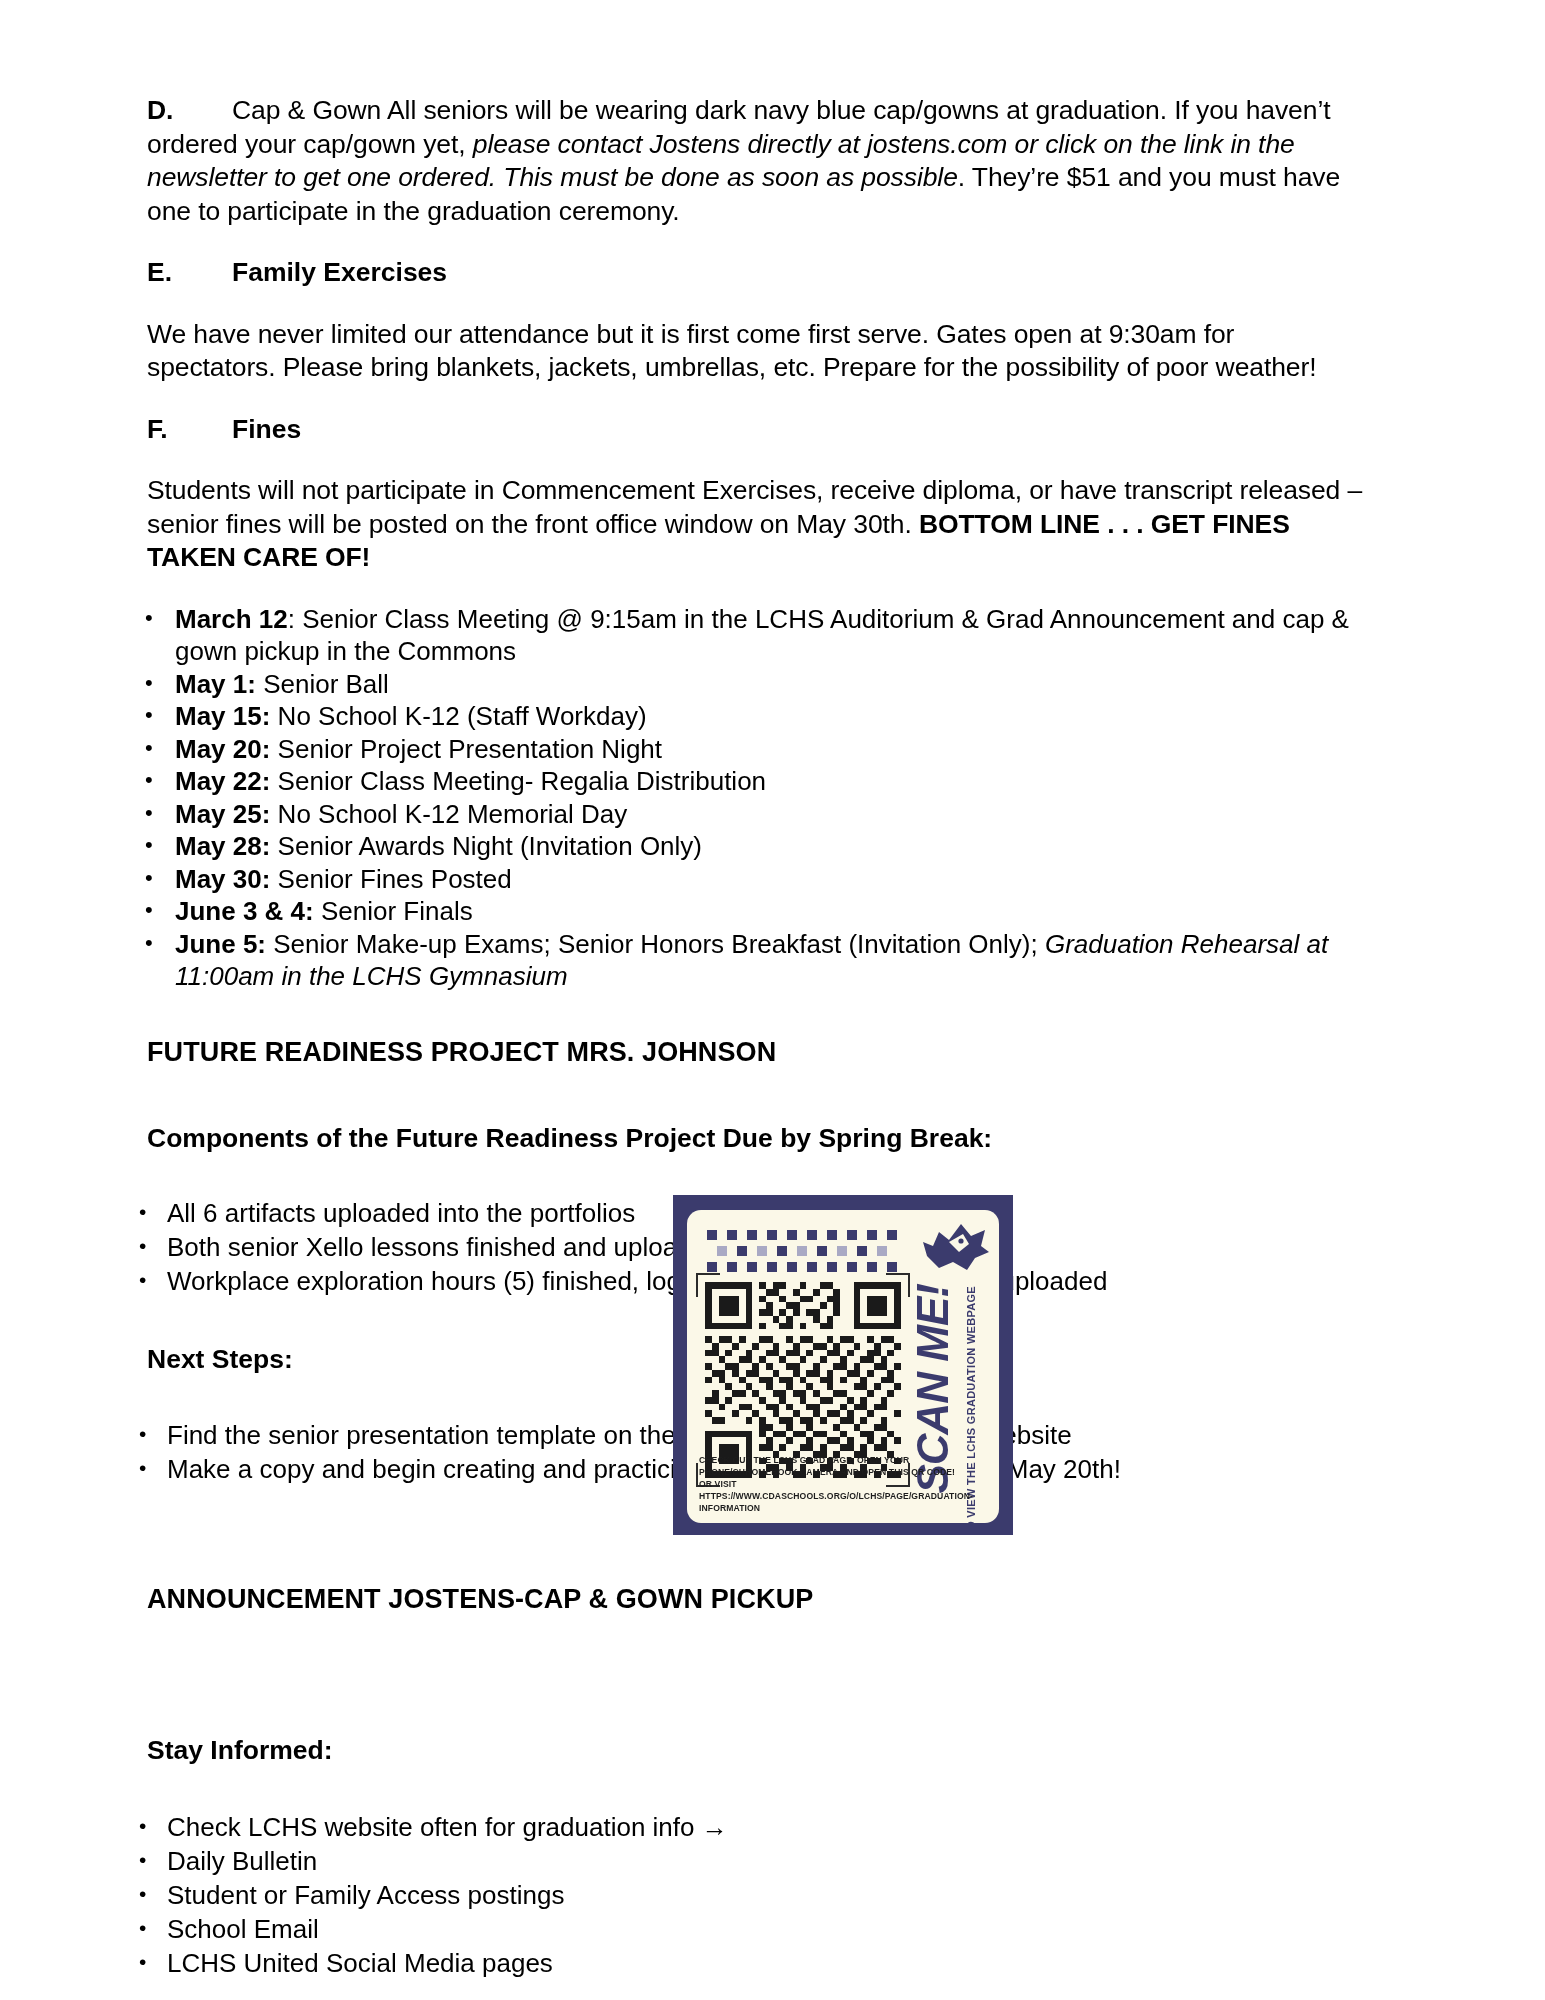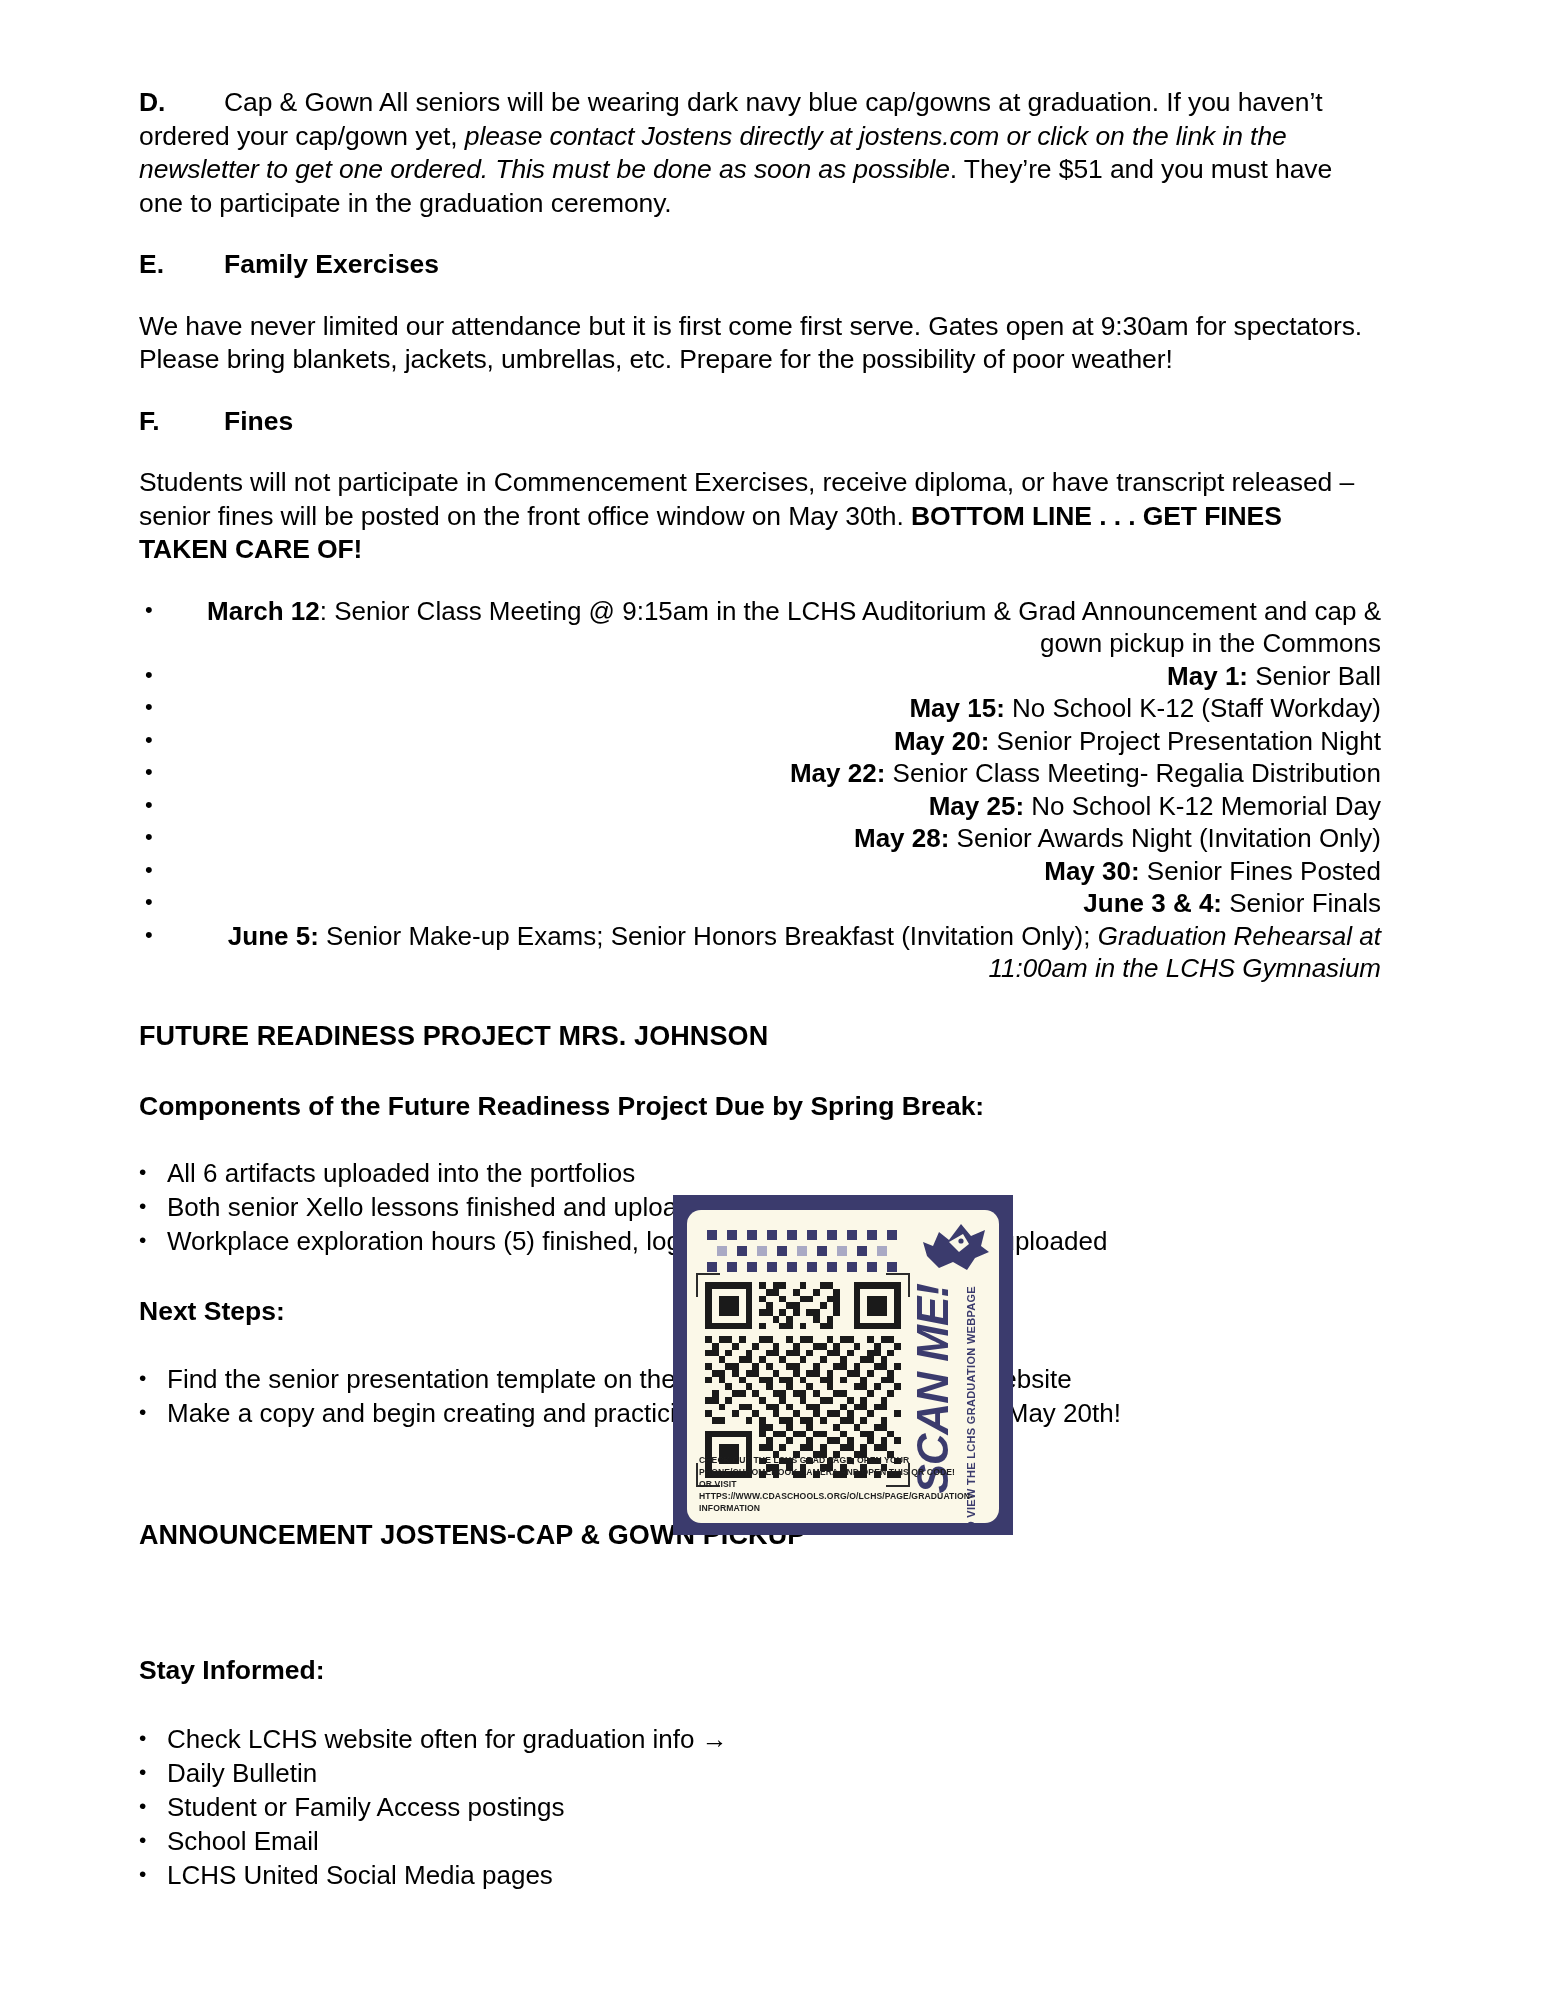--- a/index.html
+++ b/index.html
@@ -29,7 +29,7 @@
     width: 1250px;
   }
   p, ul, h1, h2, h3 {
-    margin: 8px;
+    margin: 16px;
     padding: 0;
   }
   .para {

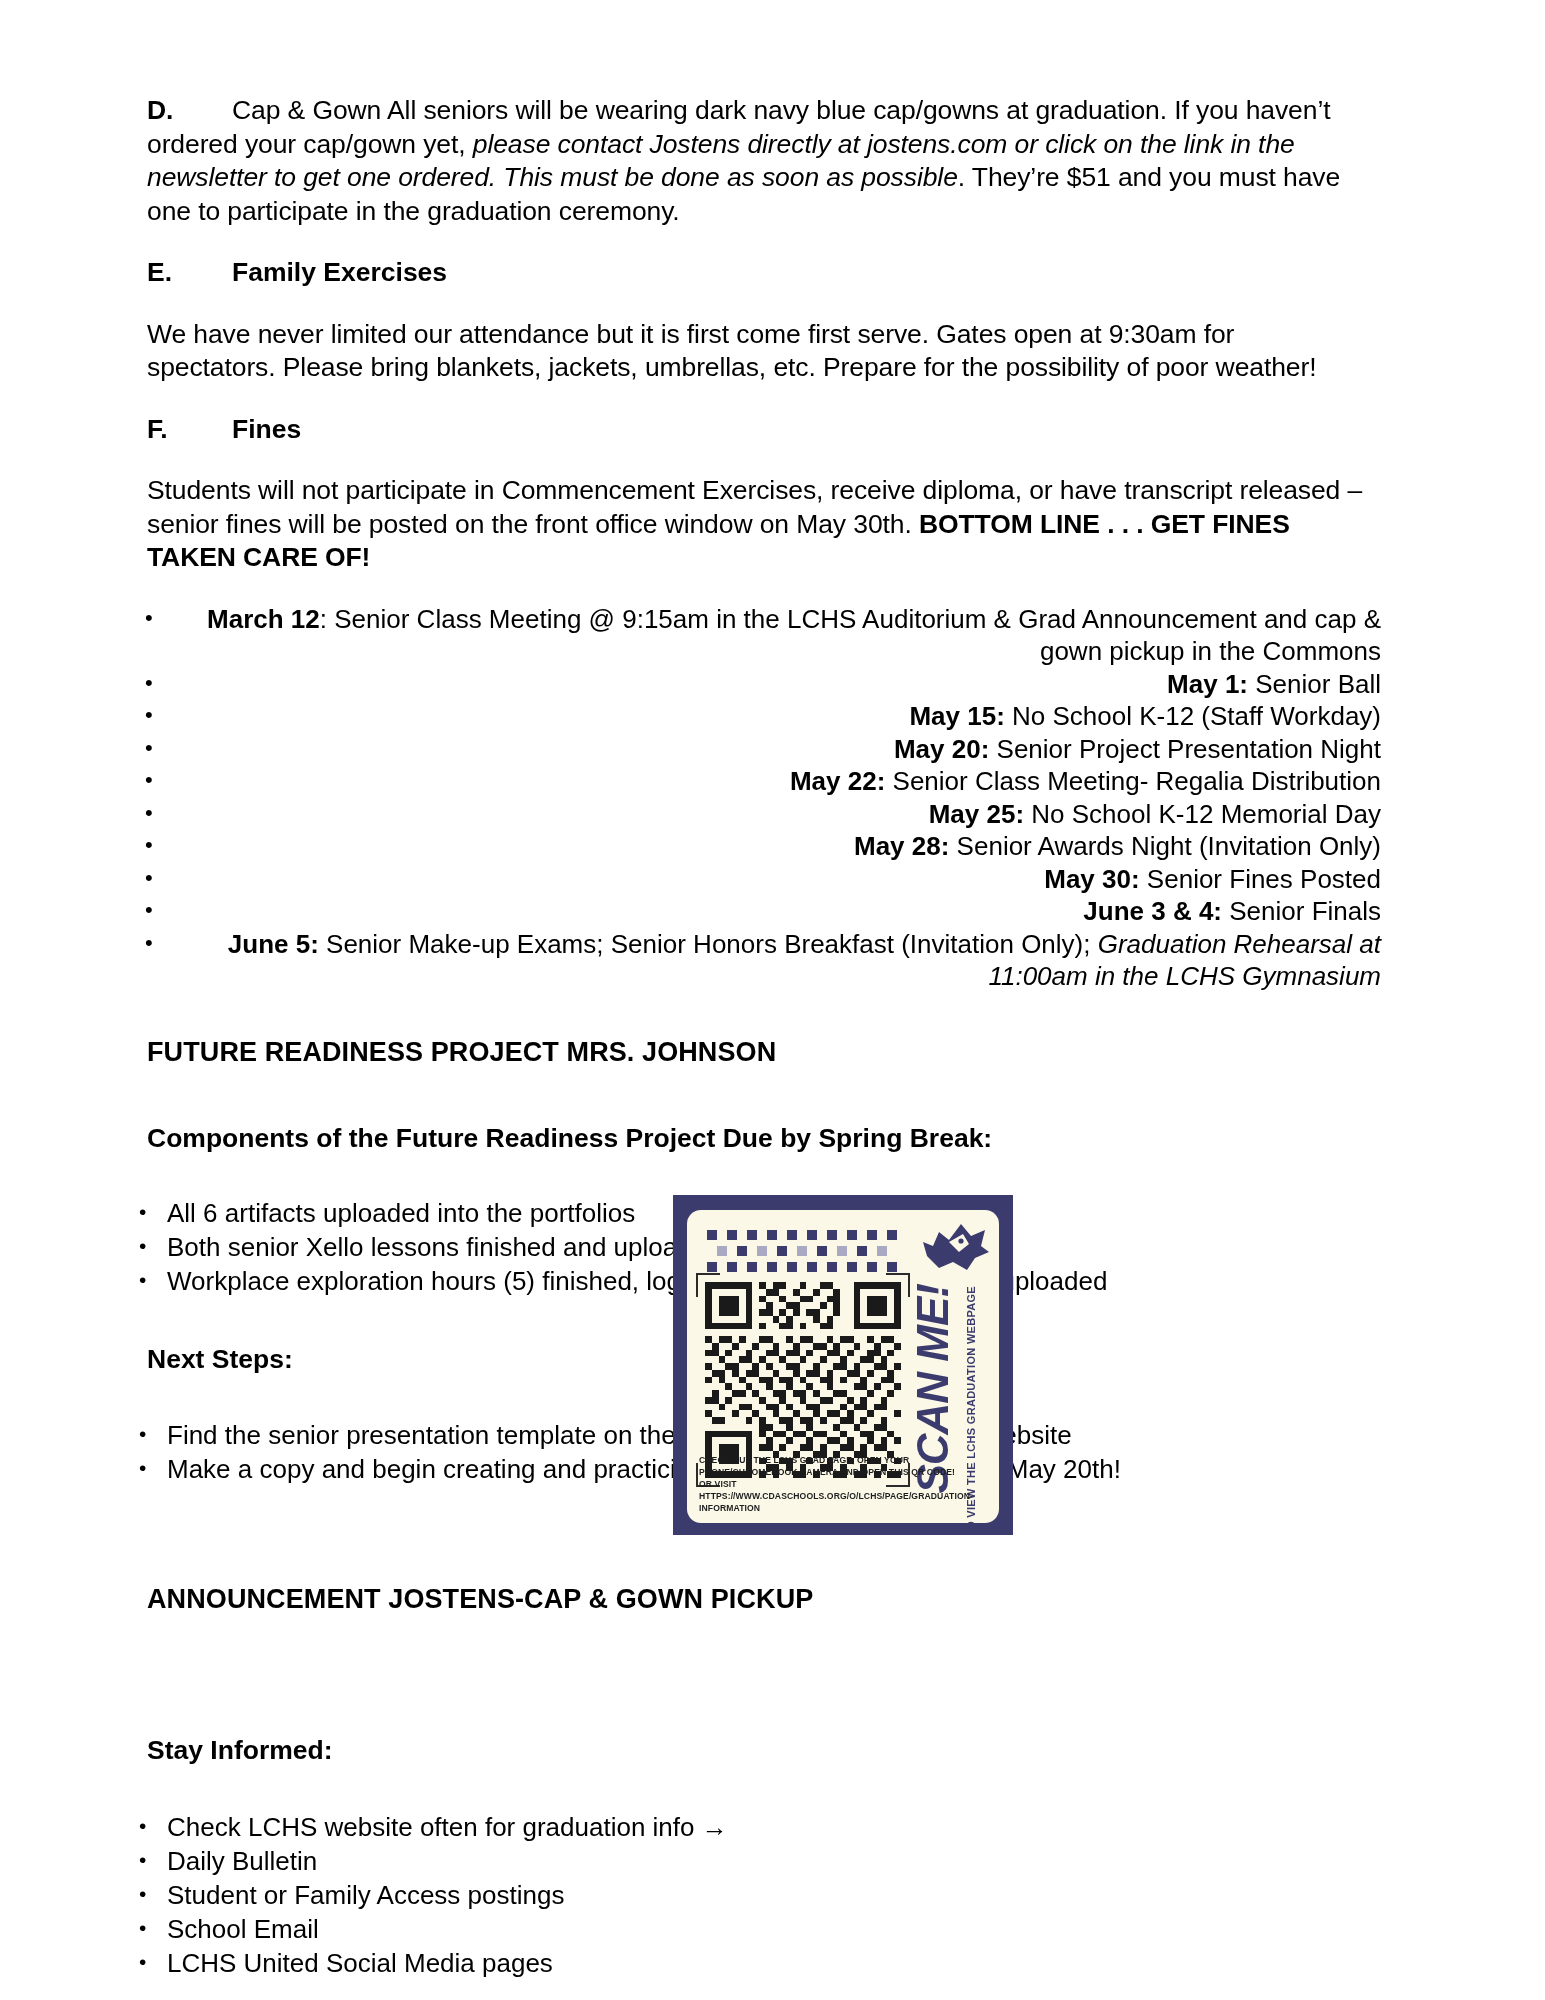--- a/index.html
+++ b/index.html
@@ -73,7 +73,6 @@
     position: relative;
     padding-left: 44px;
     margin: 0 0 0 0;
-    text-align: right;
   }
   ul.dates > li::before {
     content: "\2022";

